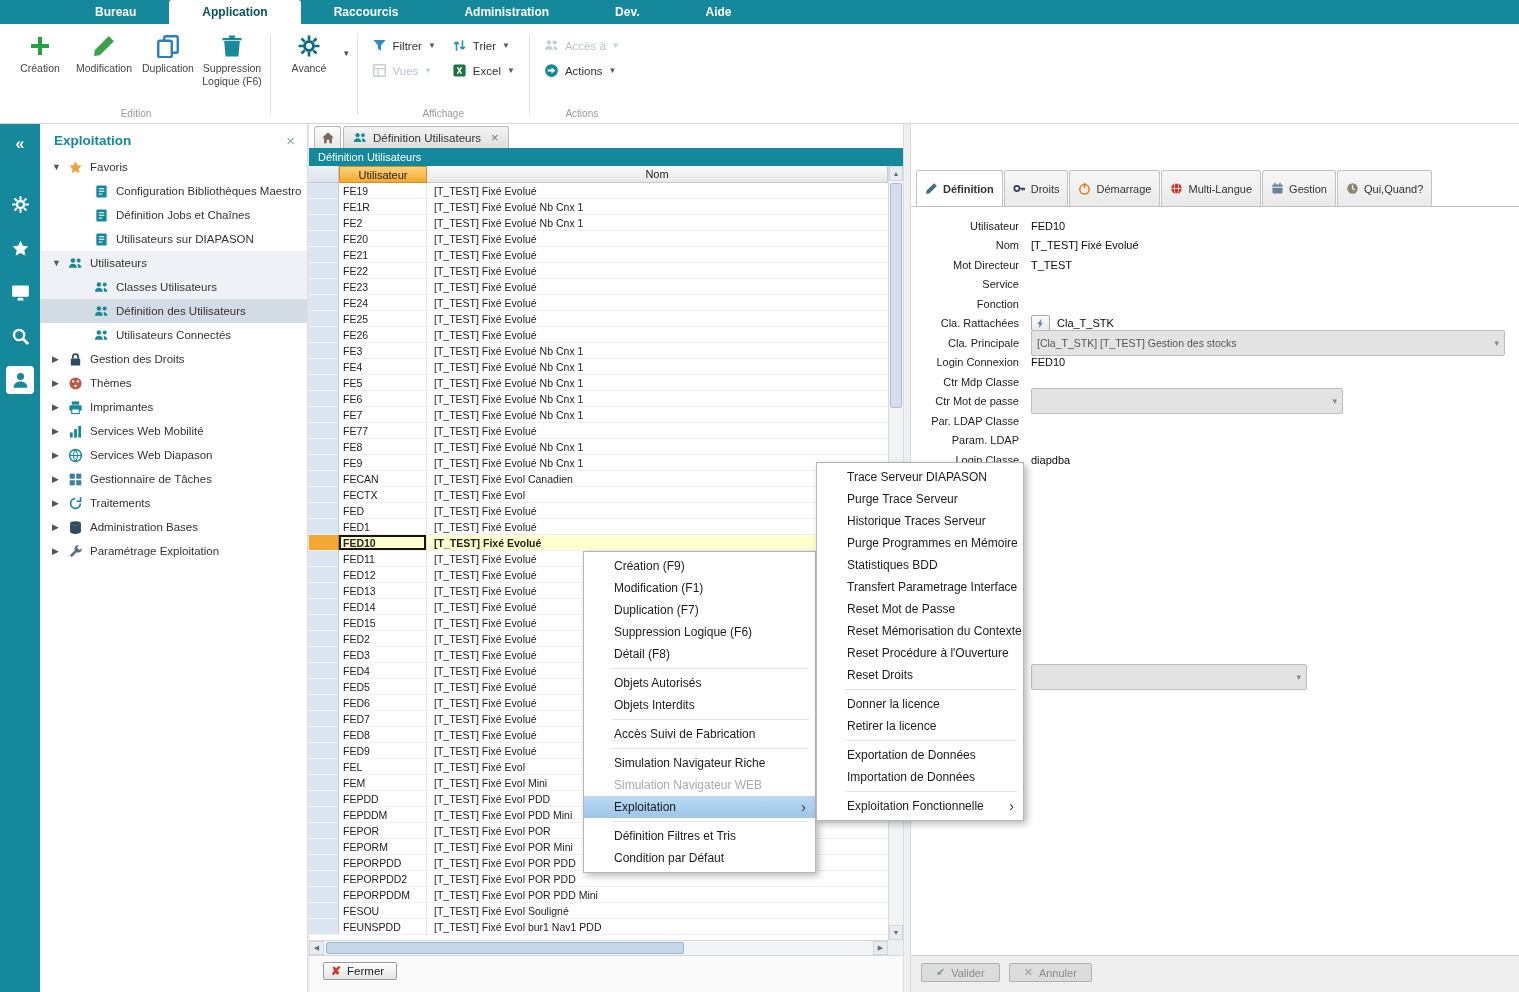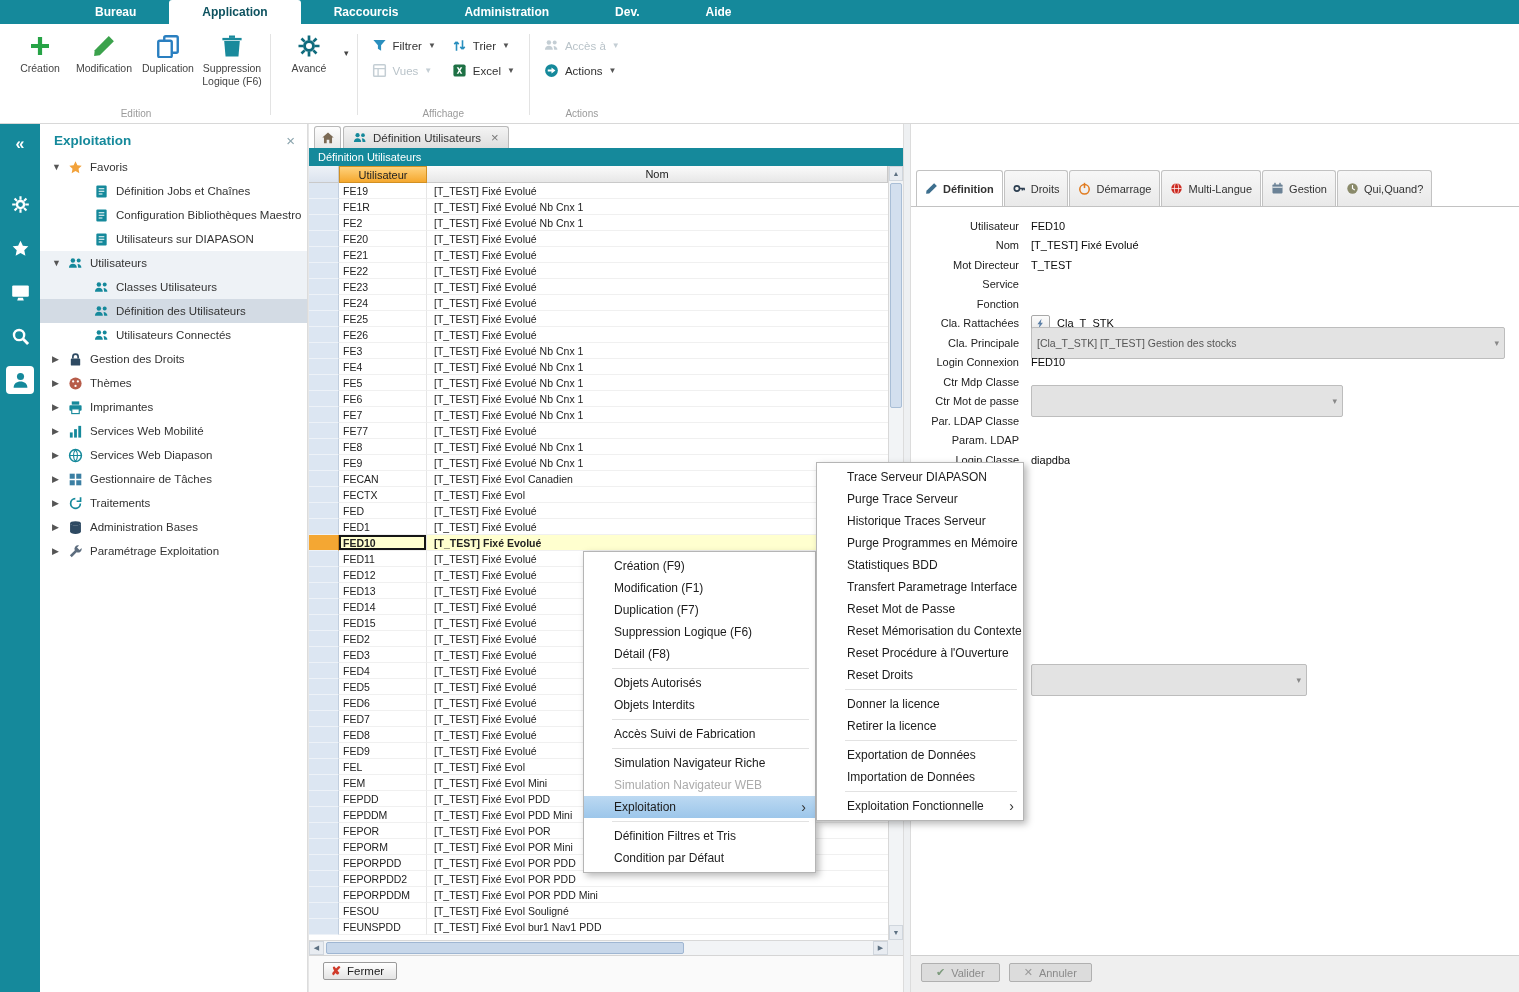--- a/index.html
+++ b/index.html
@@ -343,7 +343,7 @@
                 <path d="M5 5h6M5 7.8h6M5 10.6h4" stroke="#fff" stroke-width="1.1" fill="none"></path>
               </svg>
             </span>
-            <span class="tlabel">Définition Jobs et Chaînes</span>
+            <span class="tlabel">Configuration Bibliothèques Maestro</span>
           </div>
           <div class="tnode lvl1">
             <span class="chev"></span>
@@ -353,7 +353,7 @@
                 <path d="M5 5h6M5 7.8h6M5 10.6h4" stroke="#fff" stroke-width="1.1" fill="none"></path>
               </svg>
             </span>
-            <span class="tlabel">Configuration Bibliothèques Maestro</span>
+            <span class="tlabel">Définition Jobs et Chaînes</span>
           </div>
           <div class="tnode lvl1">
             <span class="chev"></span>

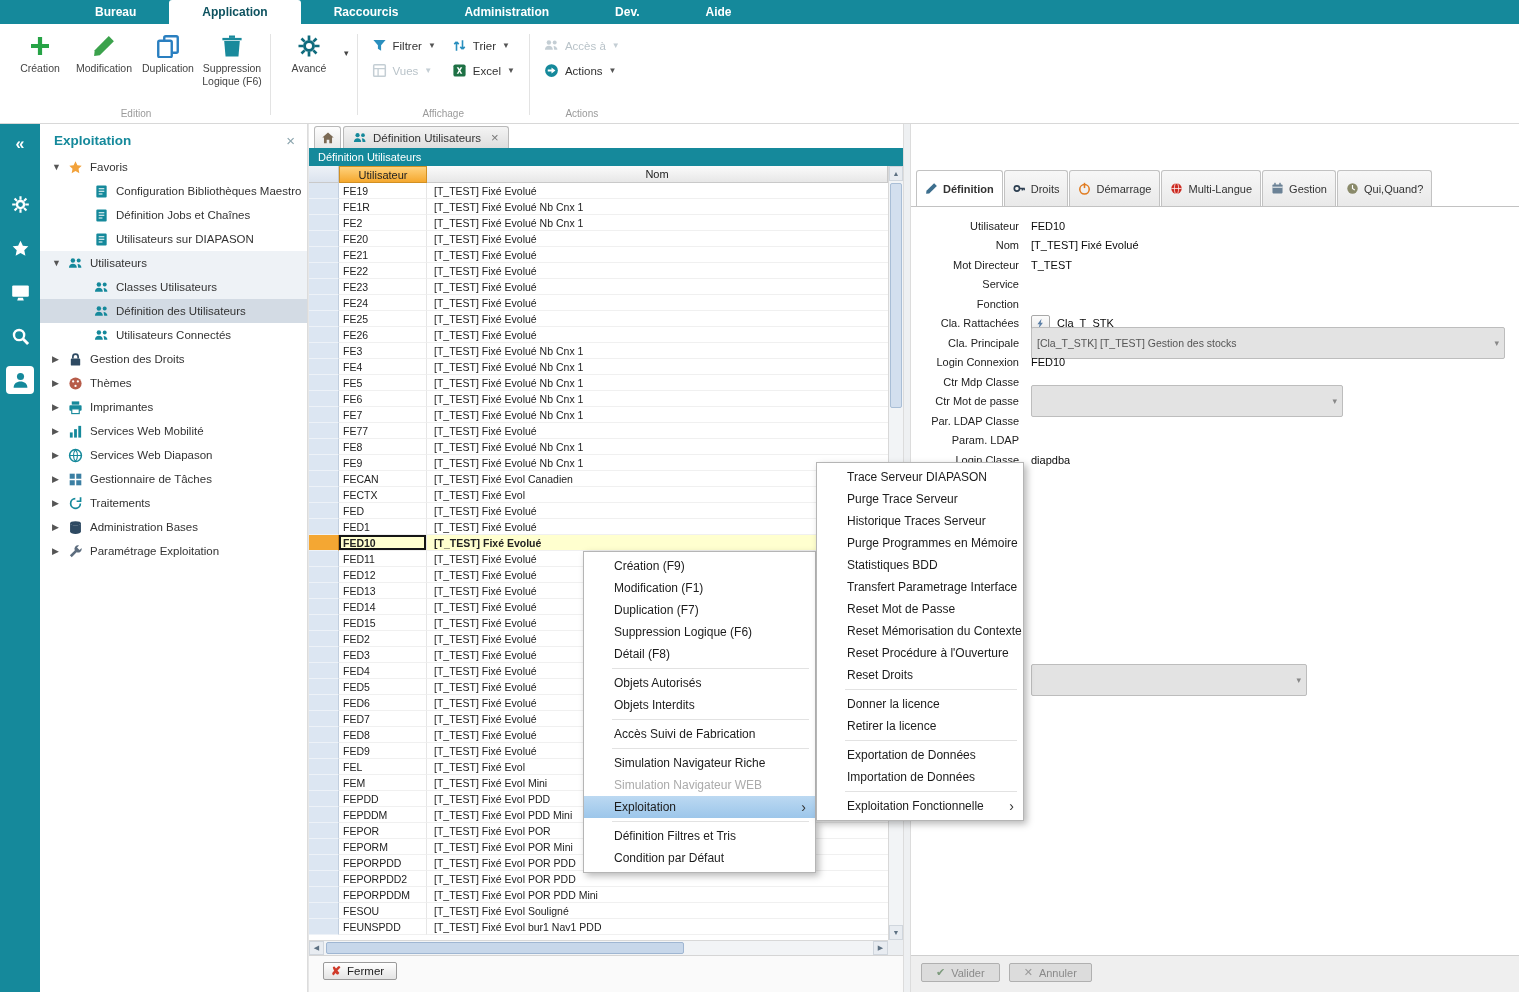--- a/index.html
+++ b/index.html
@@ -103,7 +103,7 @@
   .frow{display:flex;align-items:center;height:19.5px;padding-right:14px;}
   .flabel{width:108px;text-align:right;font-size:11px;color:#222;margin-right:12px;flex:none;white-space:nowrap;}
   .fval{font-size:11px;color:#0a0a0a;white-space:nowrap;overflow:hidden;}
-  .fselect{height:32px;background:#e3e3e3;border:1px solid #bdbdbd;display:flex;align-items:center;justify-content:space-between;padding:0 5px;font-size:10.5px;color:#555;width:312px;border-radius:2px;}
+  .fselect{height:26px;background:#e3e3e3;border:1px solid #bdbdbd;display:flex;align-items:center;justify-content:space-between;padding:0 5px;font-size:10.5px;color:#555;width:312px;border-radius:2px;}
   .fselect.wide{width:auto;flex:1;}
   .fselarrow{color:#888;font-size:9px;}
   .miniicon-btn{width:19px;height:16px;border:1px solid #a8a8a8;background:linear-gradient(#fcfcfc,#e9e9e9);display:inline-flex;align-items:center;justify-content:center;margin-right:7px;color:#5b7fa6;cursor:pointer;border-radius:2px;}

